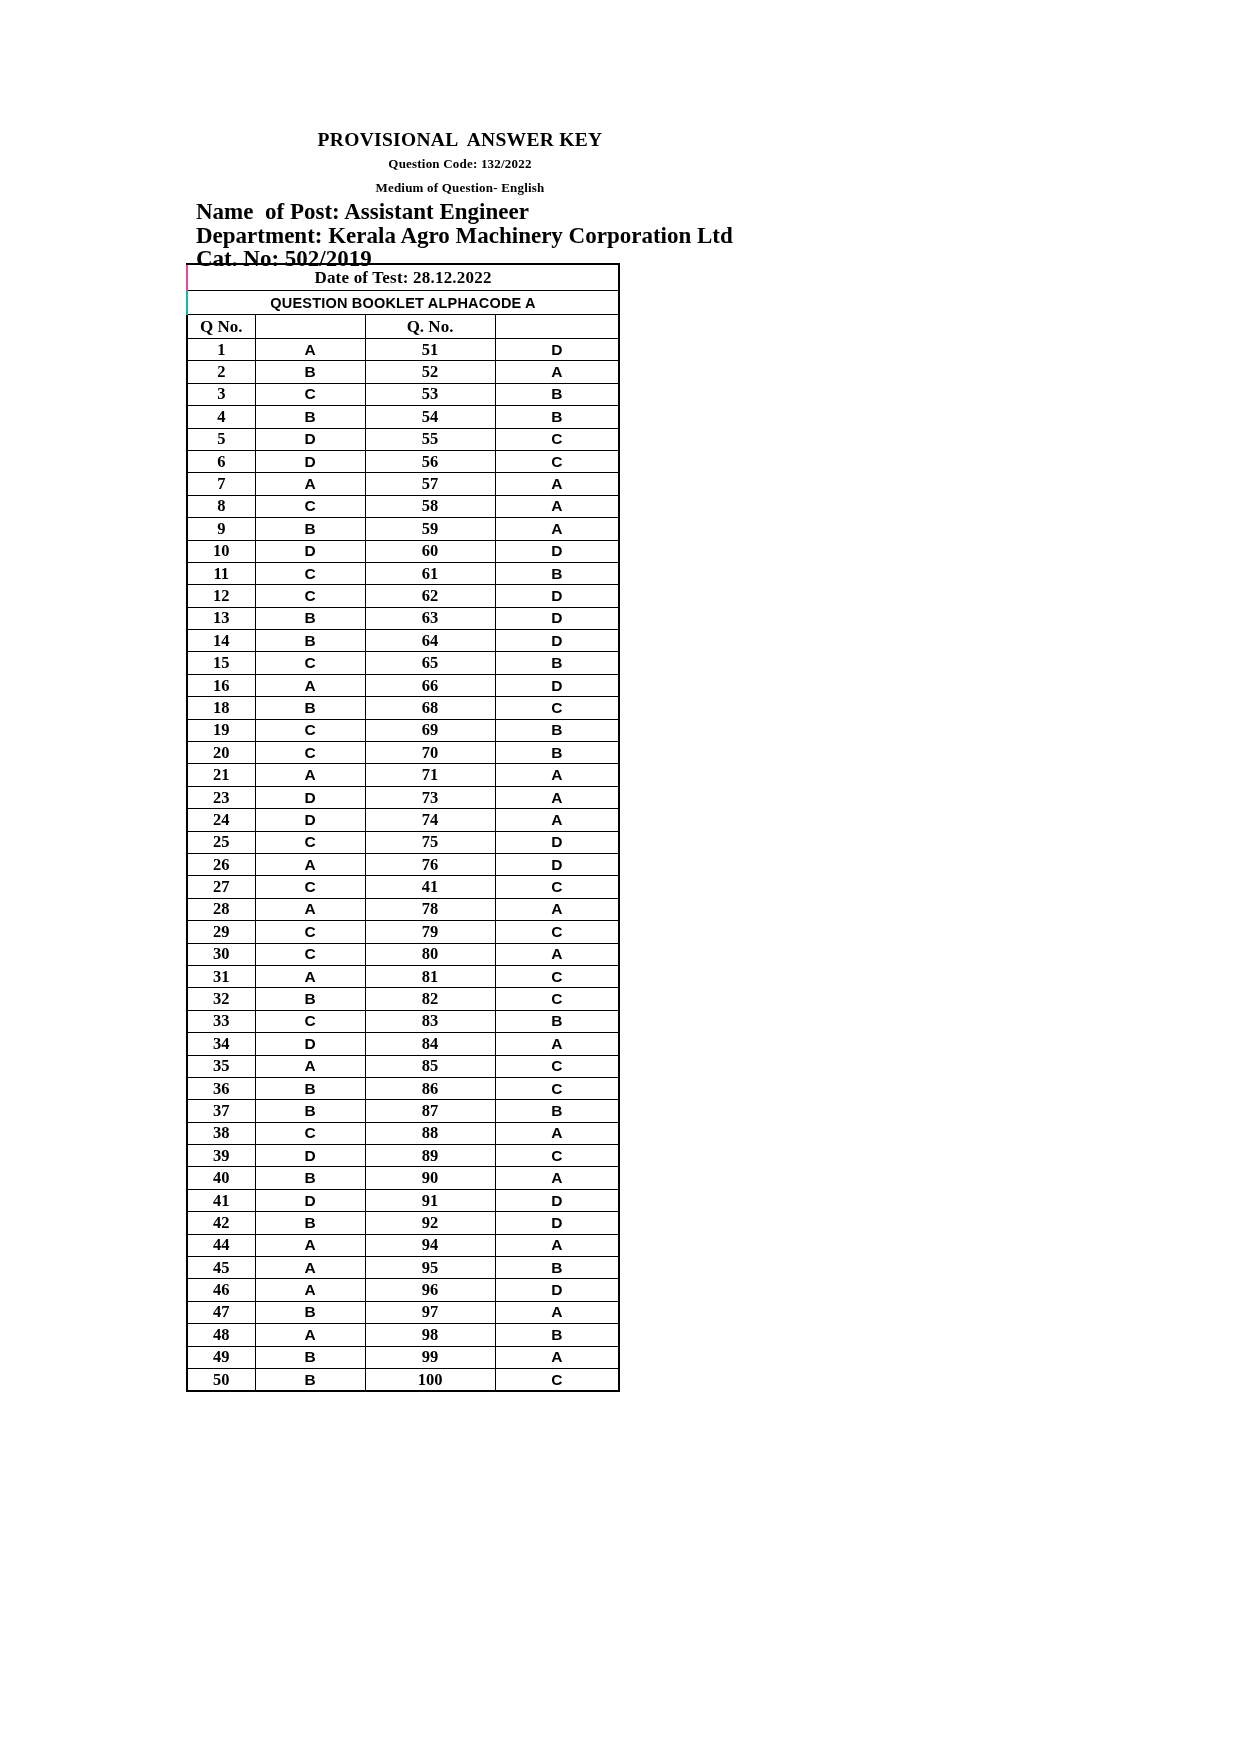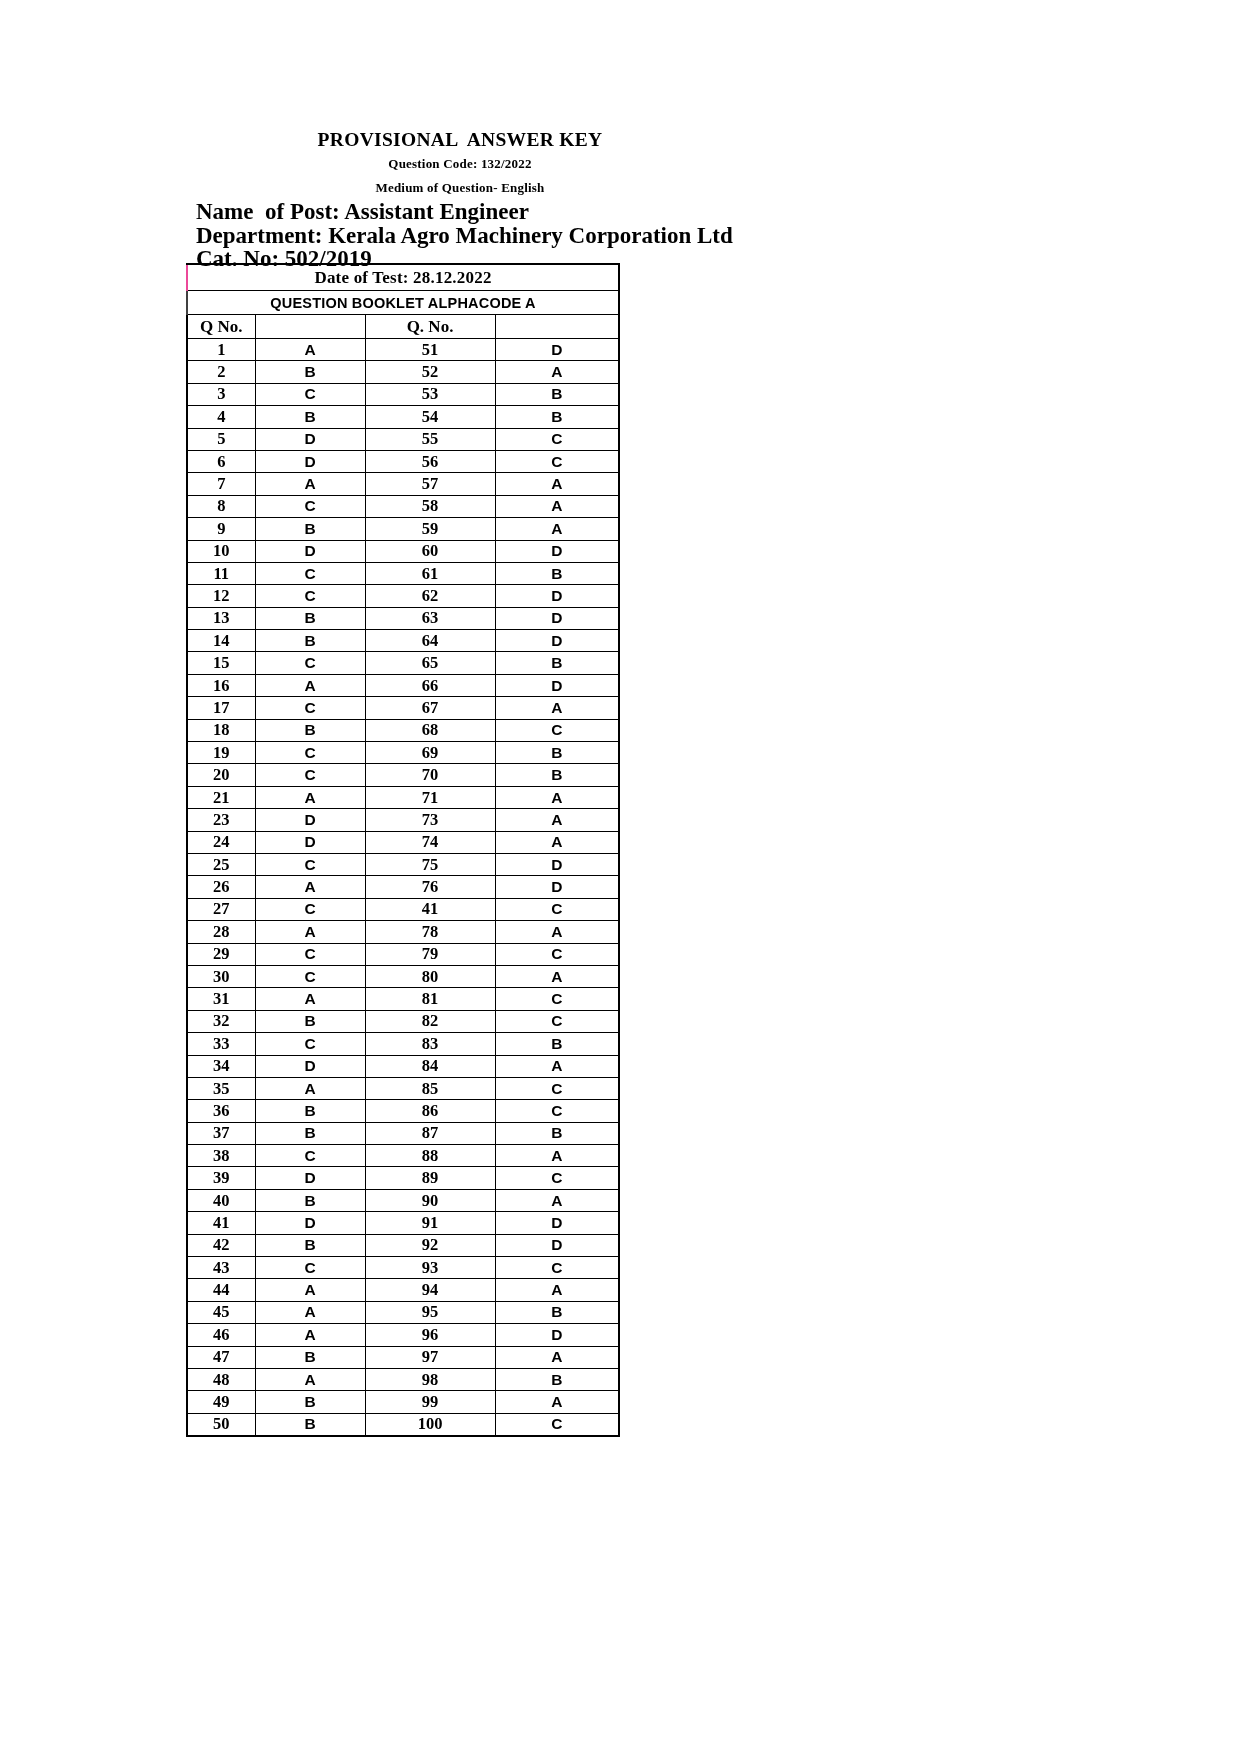--- a/index.html
+++ b/index.html
@@ -94,7 +94,7 @@
     font-size: 14.5px;
     font-weight: bold;
     letter-spacing: 0.2px;
-    border-left: 2px solid #404040;
+    border-left: 2px solid #14b8a6;
     border-right: 2px solid #000;
     border-top: 1.6px solid #000;
   }

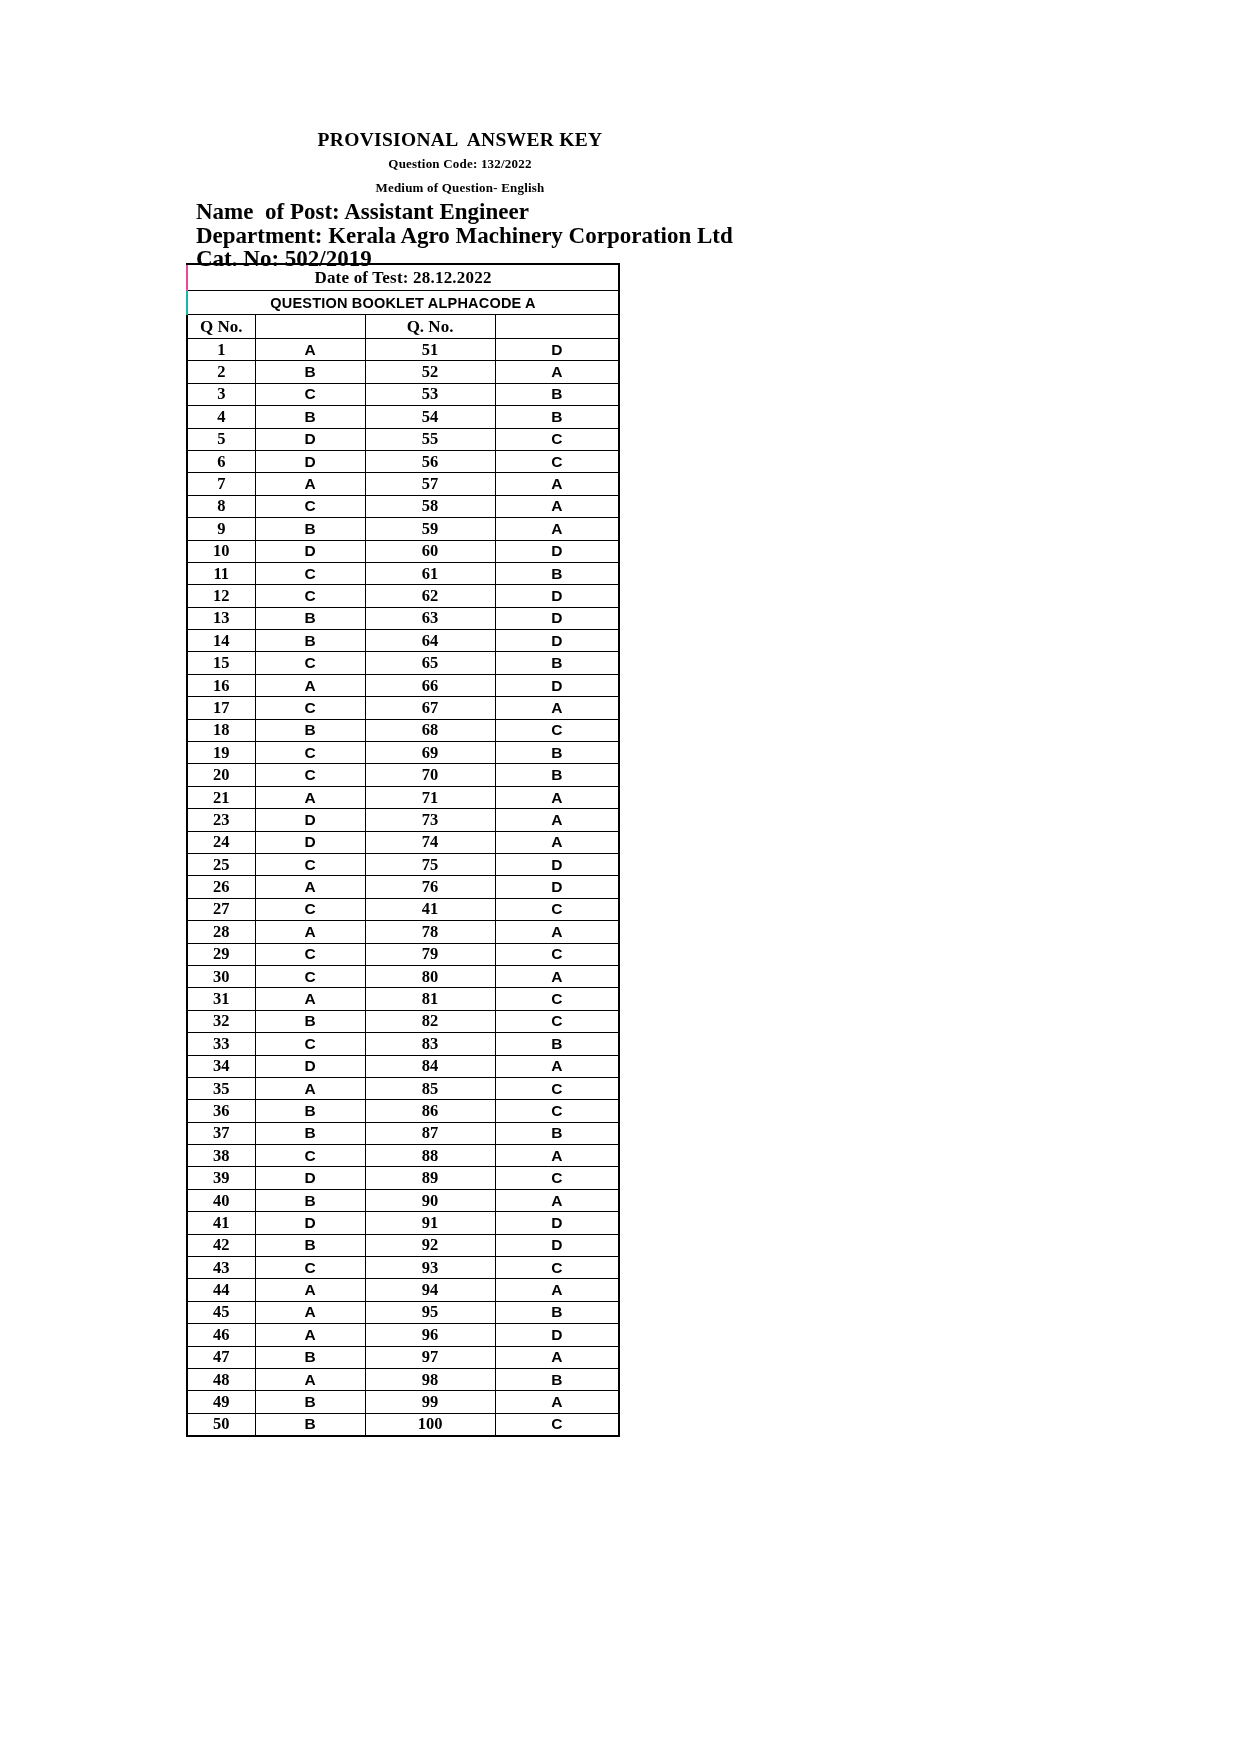--- a/index.html
+++ b/index.html
@@ -253,12 +253,6 @@
           <td class="ans outer-right">D</td>
         </tr>
         <tr class="data-row">
-          <td class="qno outer-left">17</td>
-          <td class="ans">C</td>
-          <td class="qno">67</td>
-          <td class="ans outer-right">A</td>
-        </tr>
-        <tr class="data-row">
           <td class="qno outer-left">18</td>
           <td class="ans">B</td>
           <td class="qno">68</td>

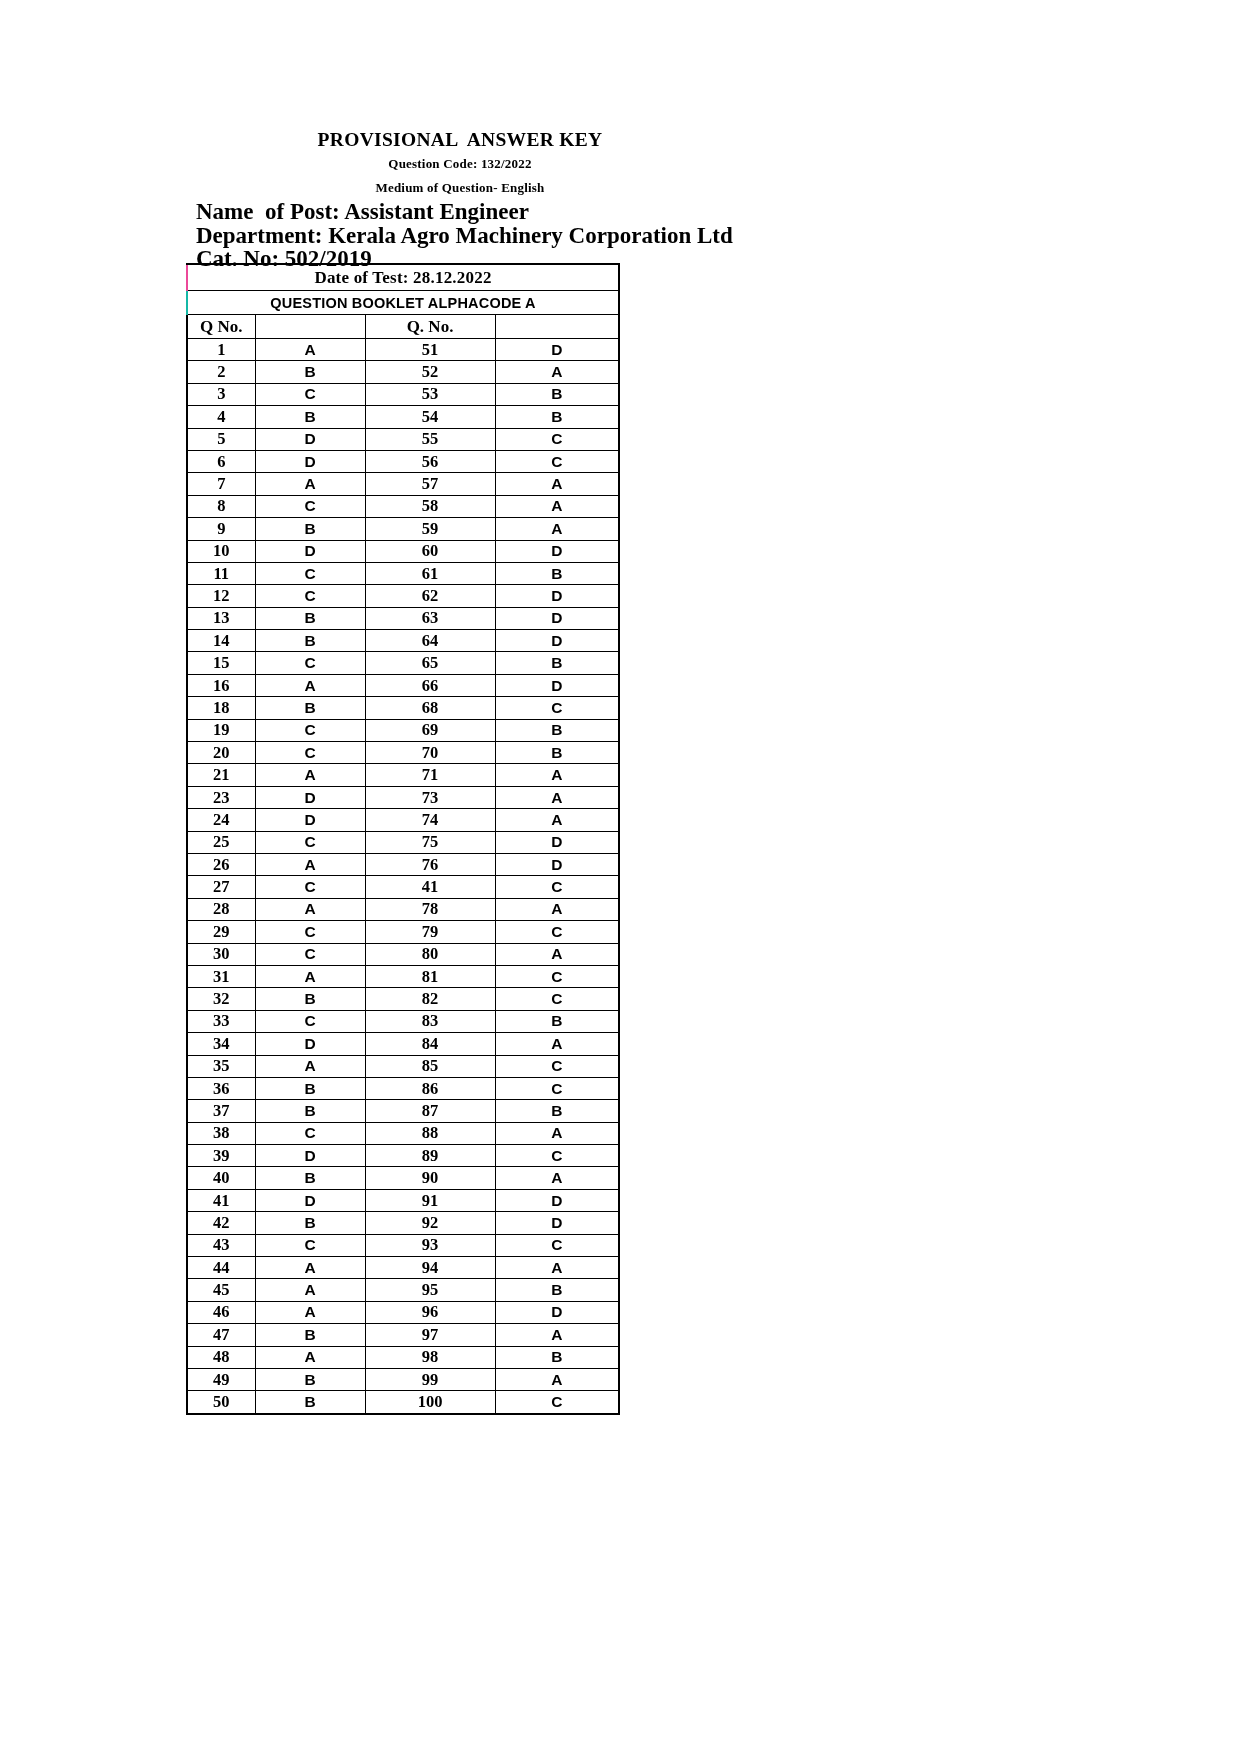--- a/index.html
+++ b/index.html
@@ -397,12 +397,6 @@
           <td class="ans outer-right">D</td>
         </tr>
         <tr class="data-row">
-          <td class="qno outer-left">43</td>
-          <td class="ans">C</td>
-          <td class="qno">93</td>
-          <td class="ans outer-right">C</td>
-        </tr>
-        <tr class="data-row">
           <td class="qno outer-left">44</td>
           <td class="ans">A</td>
           <td class="qno">94</td>

